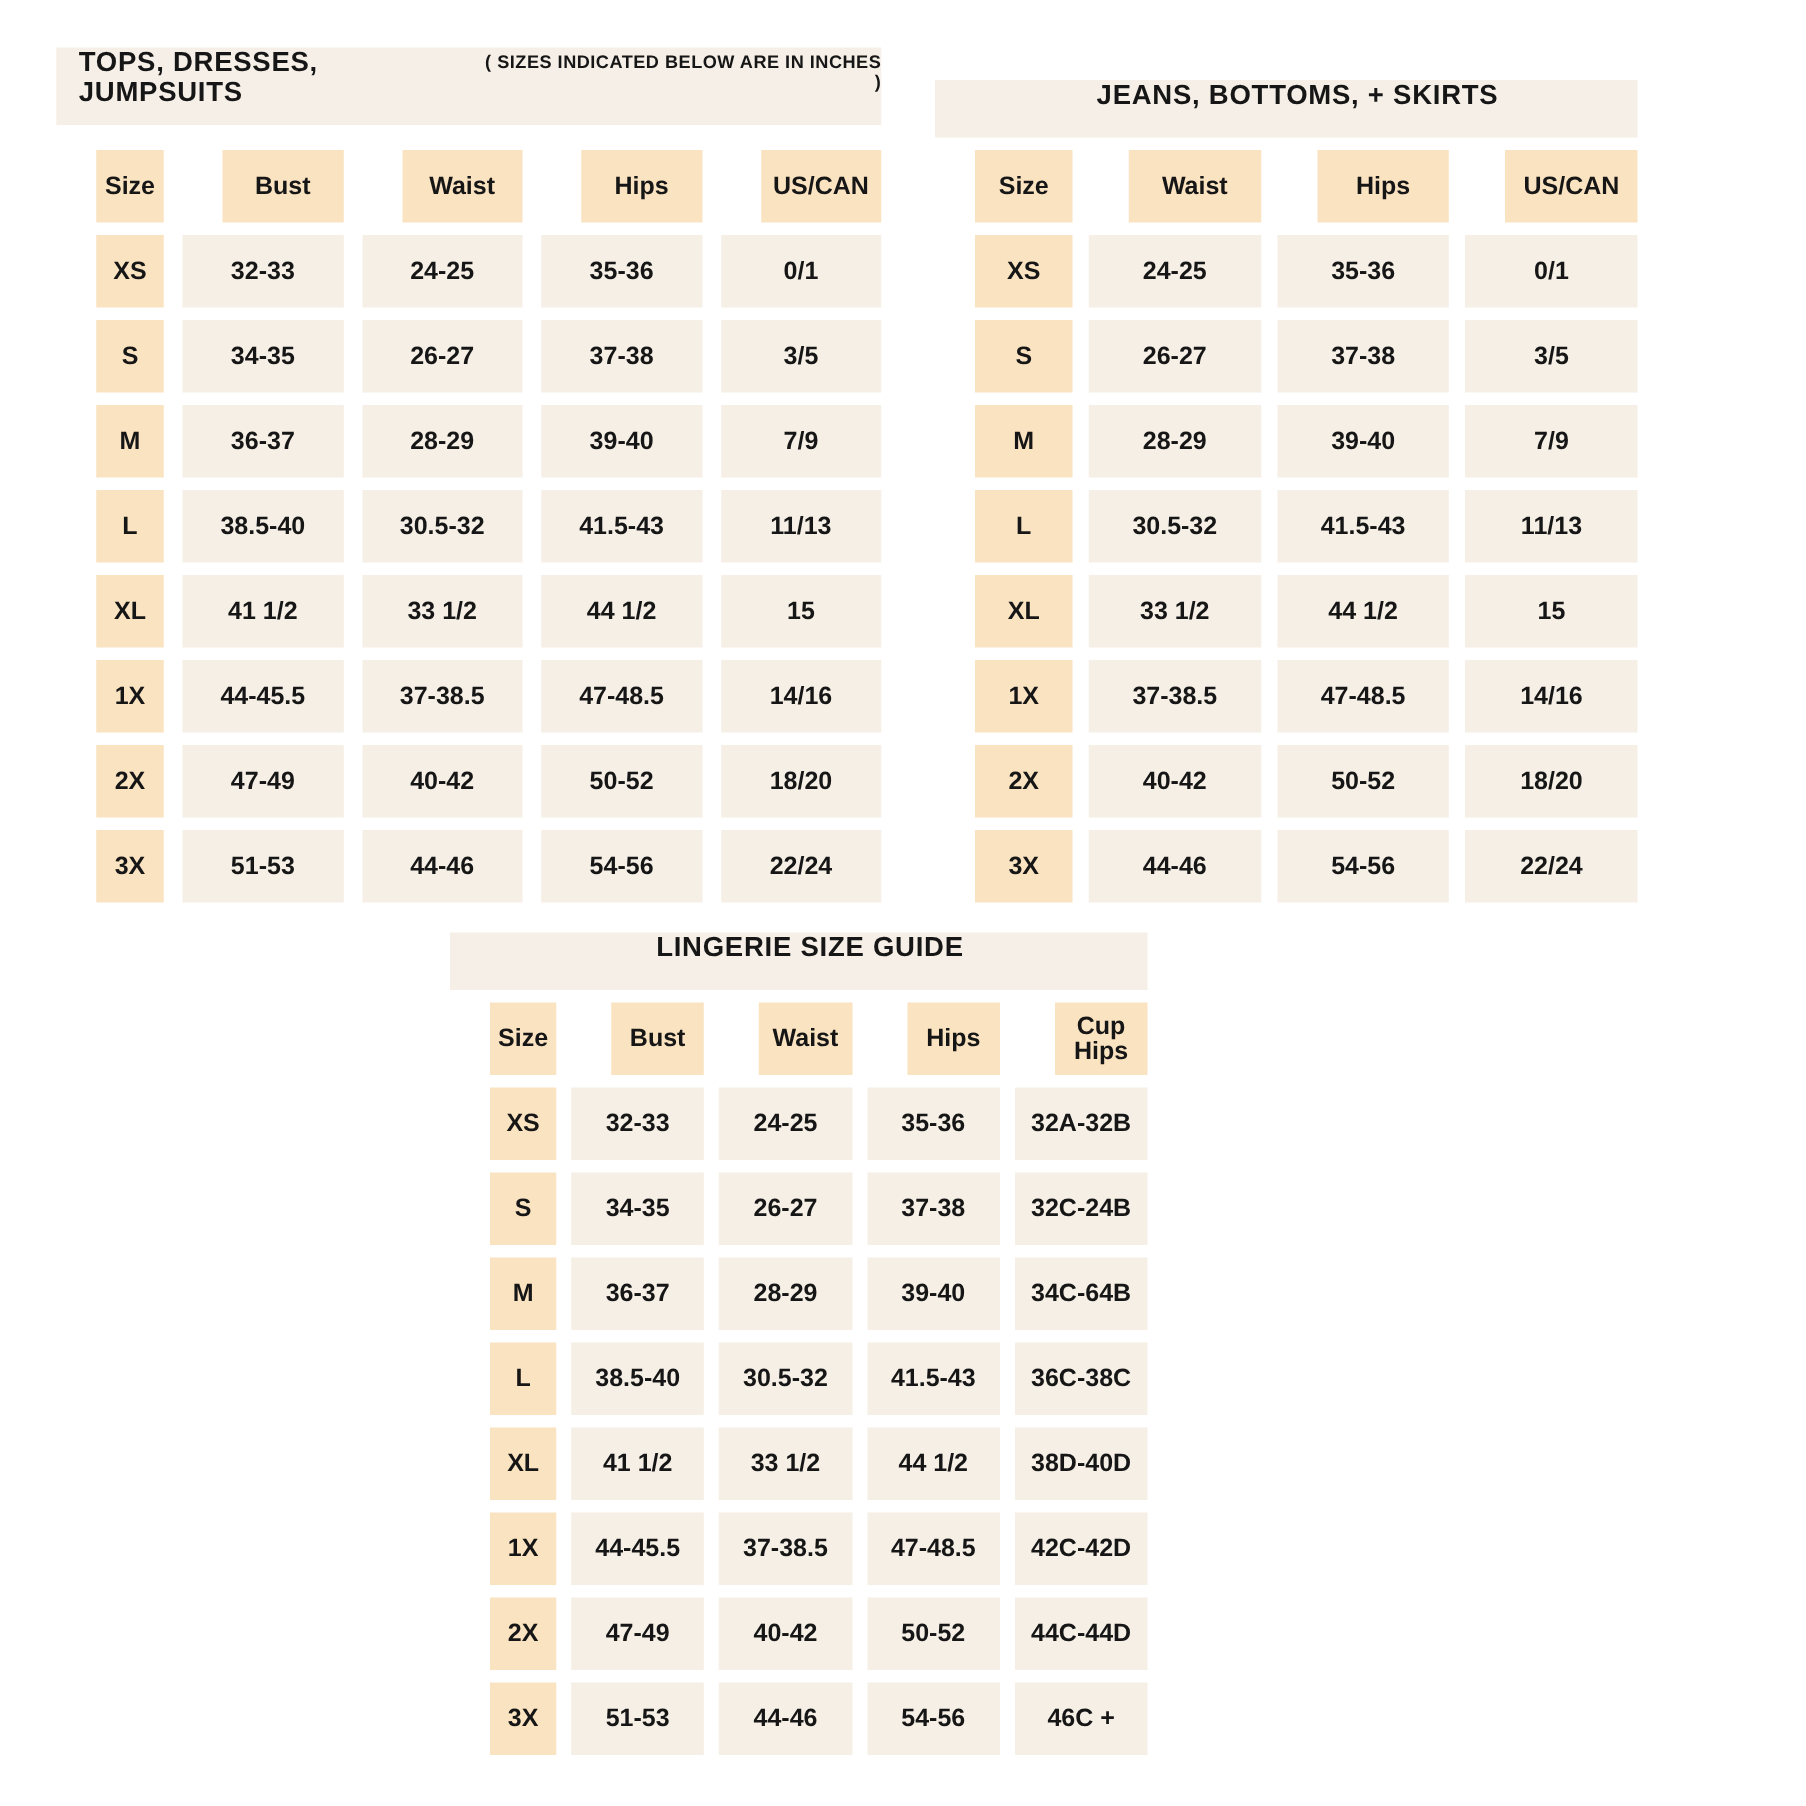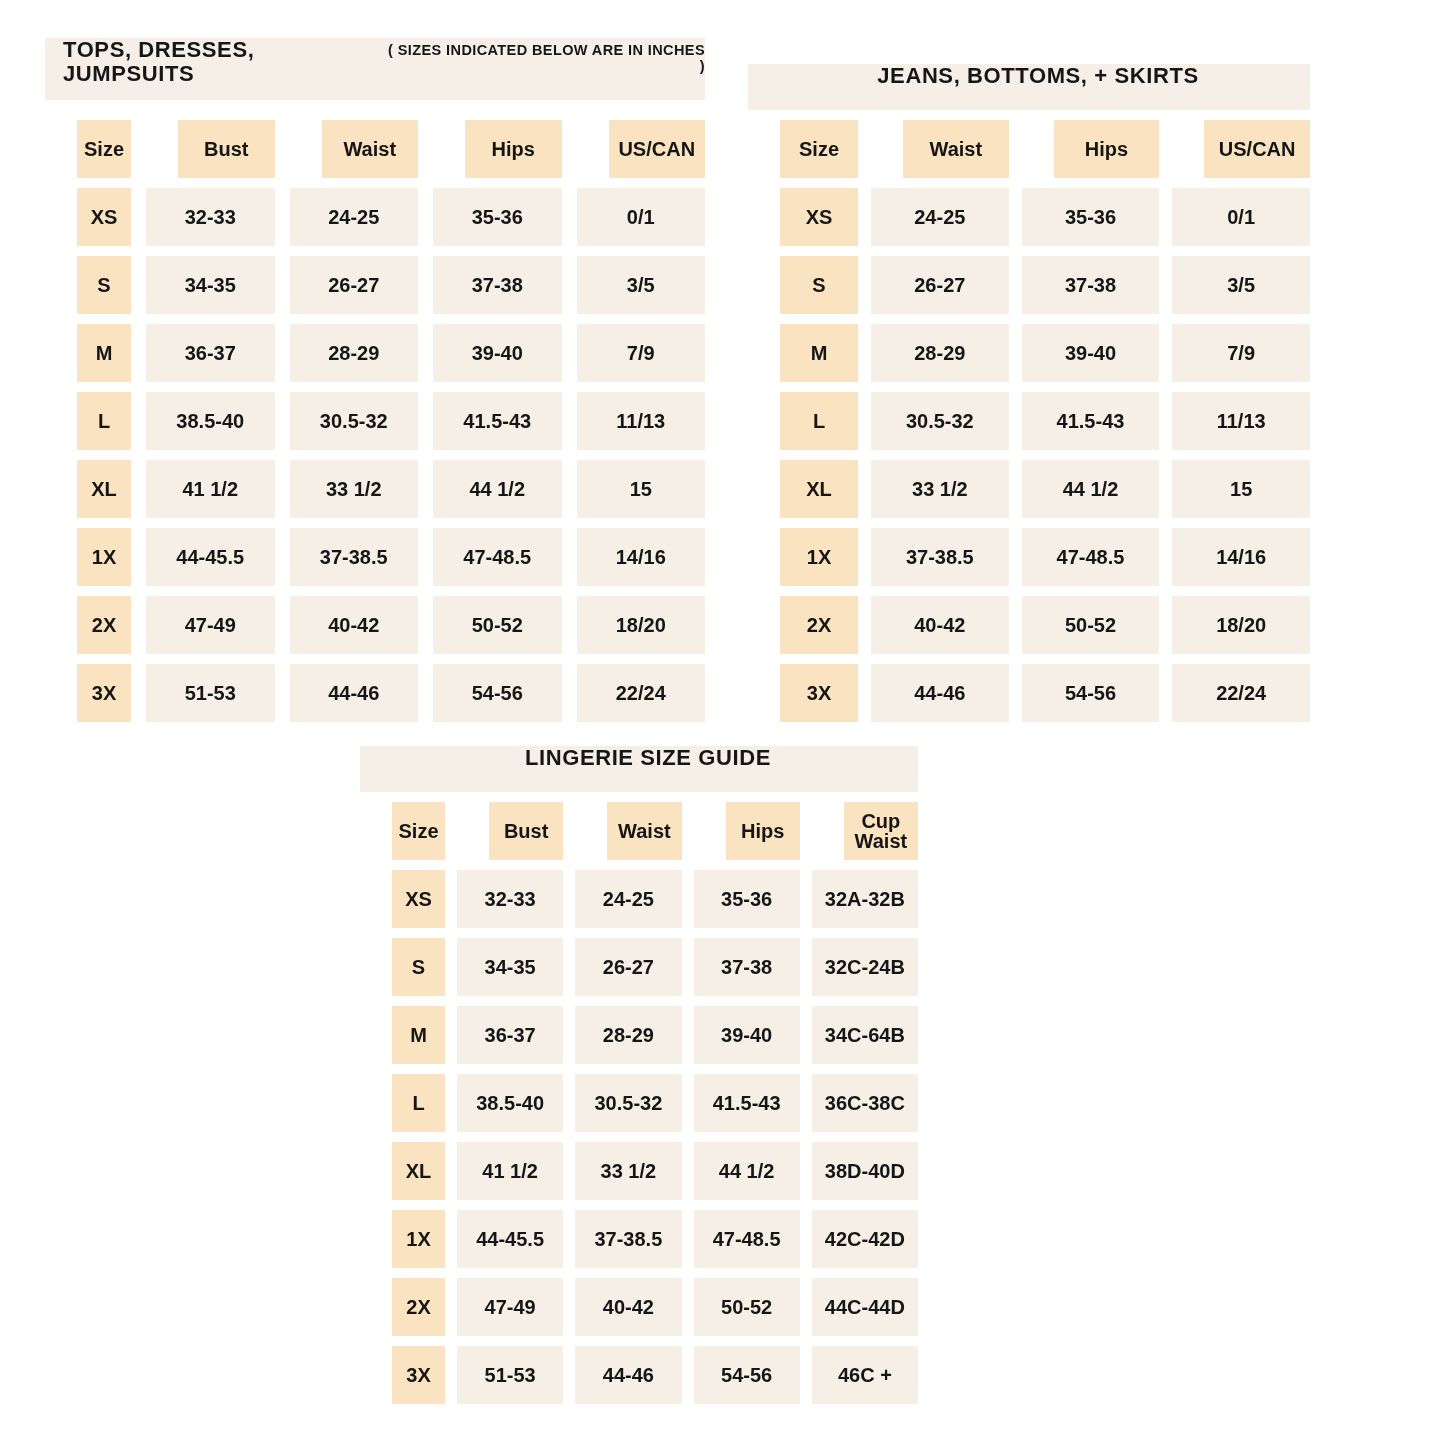--- a/index.html
+++ b/index.html
@@ -198,7 +198,7 @@
         <div class="cell head">Bust</div>
         <div class="cell head">Waist</div>
         <div class="cell head">Hips</div>
-        <div class="cell head">Cup Waist</div>
+        <div class="cell head">Cup Hips</div>
         <div class="cell size">XS</div>
         <div class="cell data">32-33</div>
         <div class="cell data">24-25</div>

